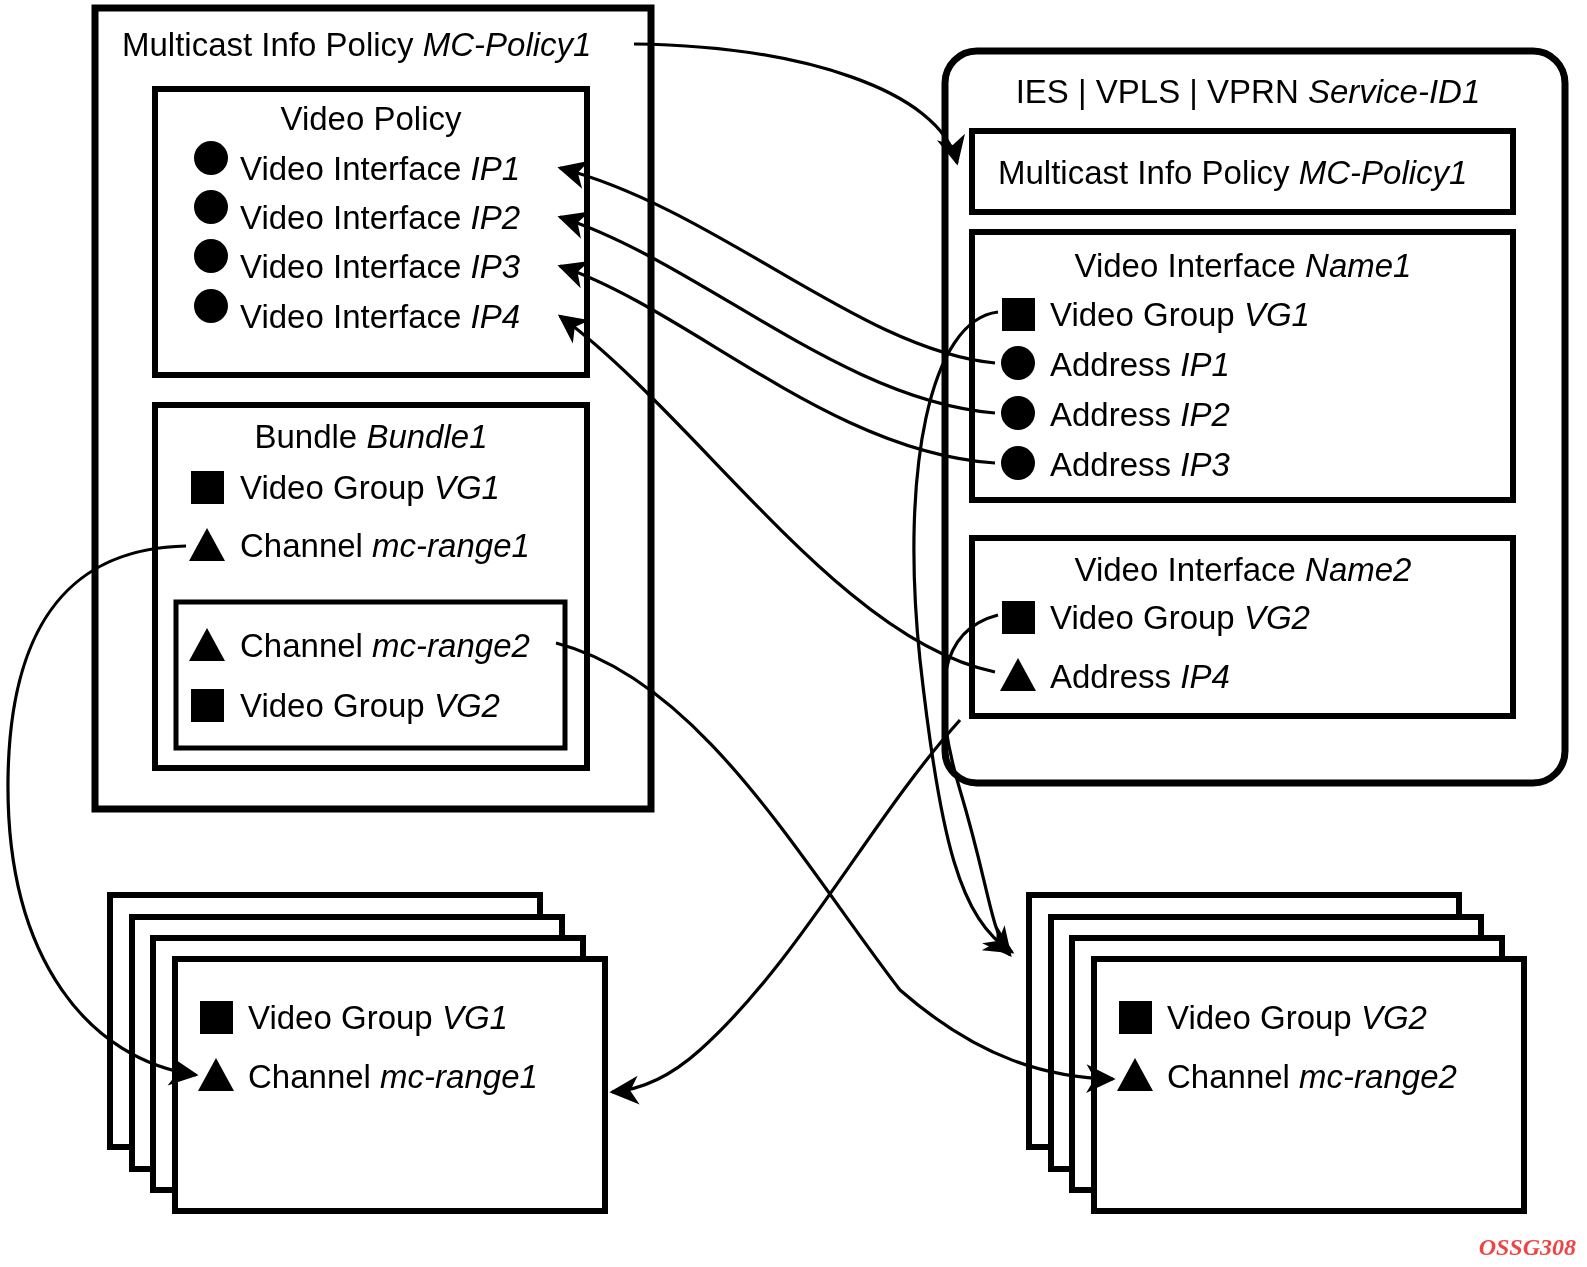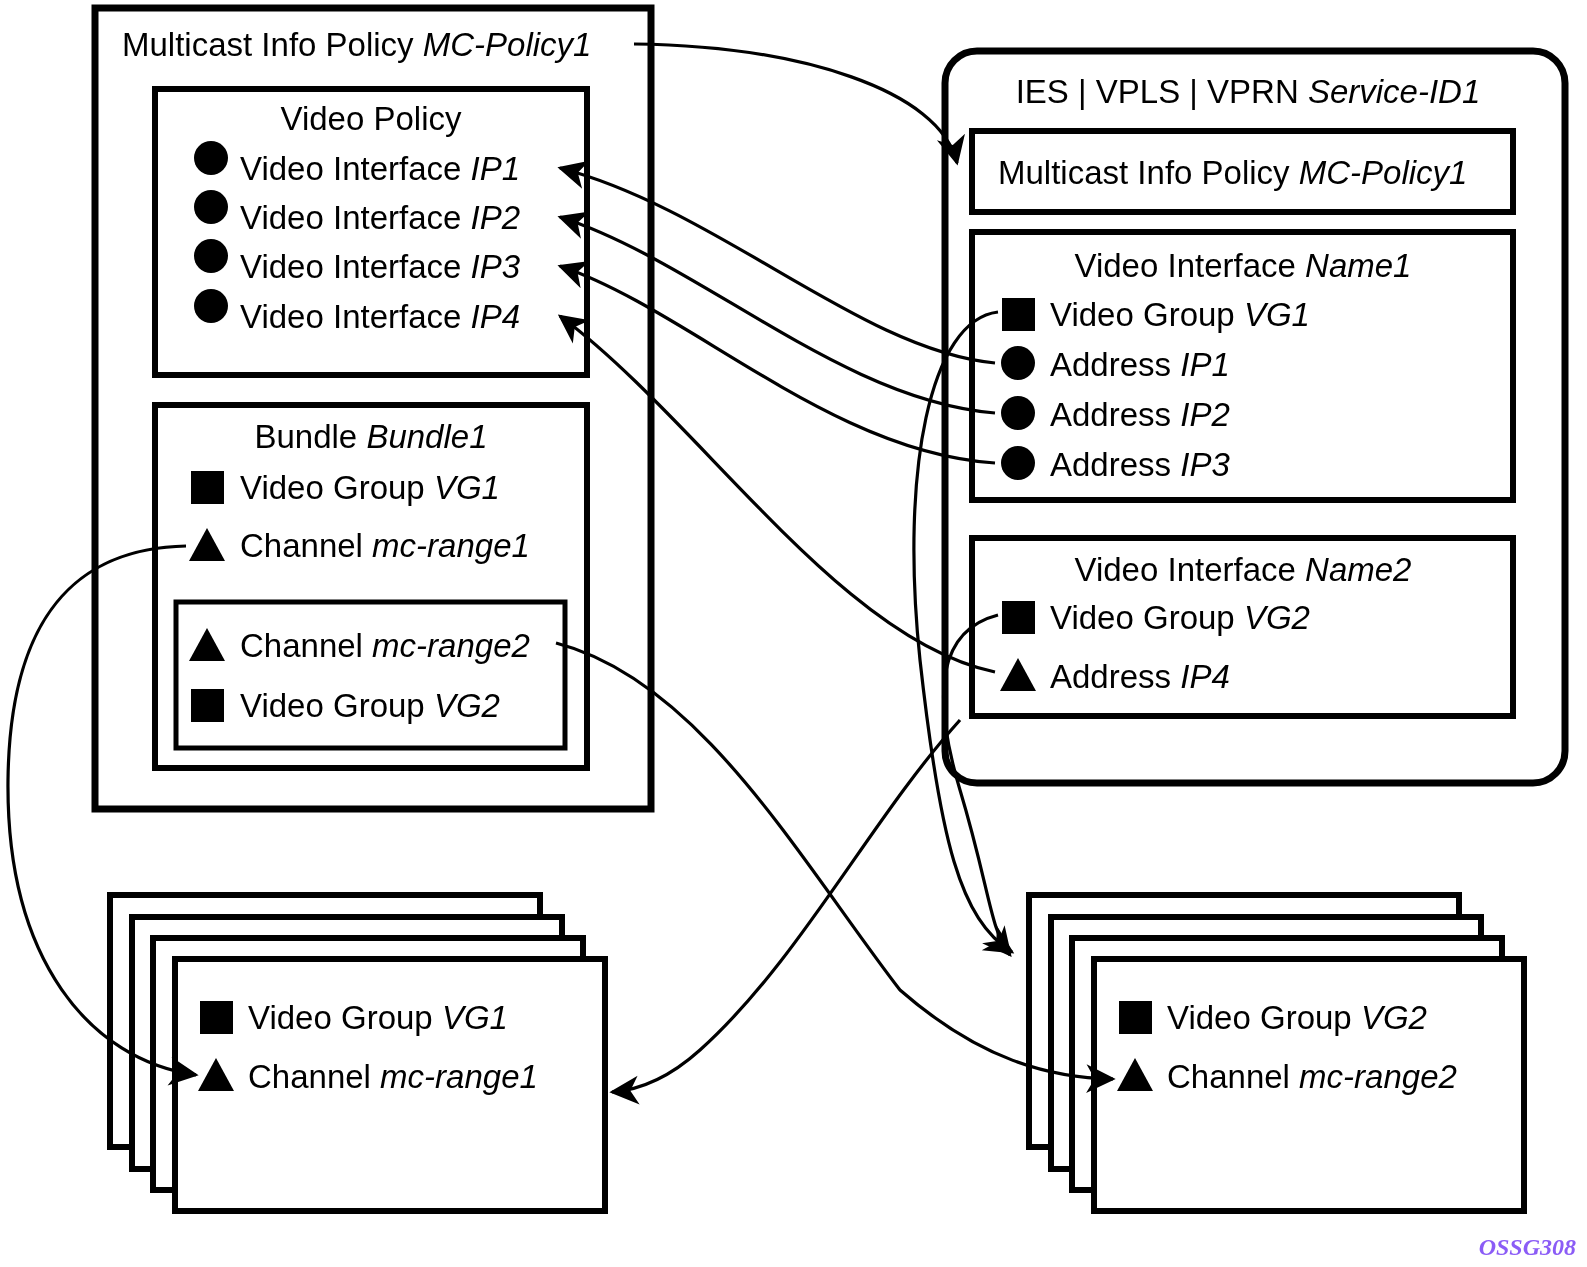--- a/index.html
+++ b/index.html
@@ -17,7 +17,7 @@
   .t-item{font-size:33px;}
   .t-em{font-style:italic;}
   .caption{position:absolute;right:10px;bottom:6px;font-family:"Liberation Serif",serif;
-           font-style:italic;font-weight:bold;font-size:24px;color:#8b5cf6;}
+           font-style:italic;font-weight:bold;font-size:24px;color:#ef4444;}
 </style>
 </head>
 <body>

